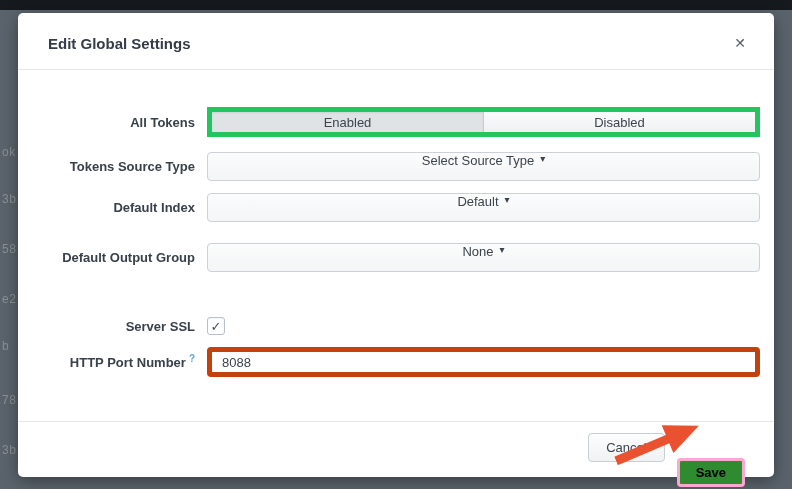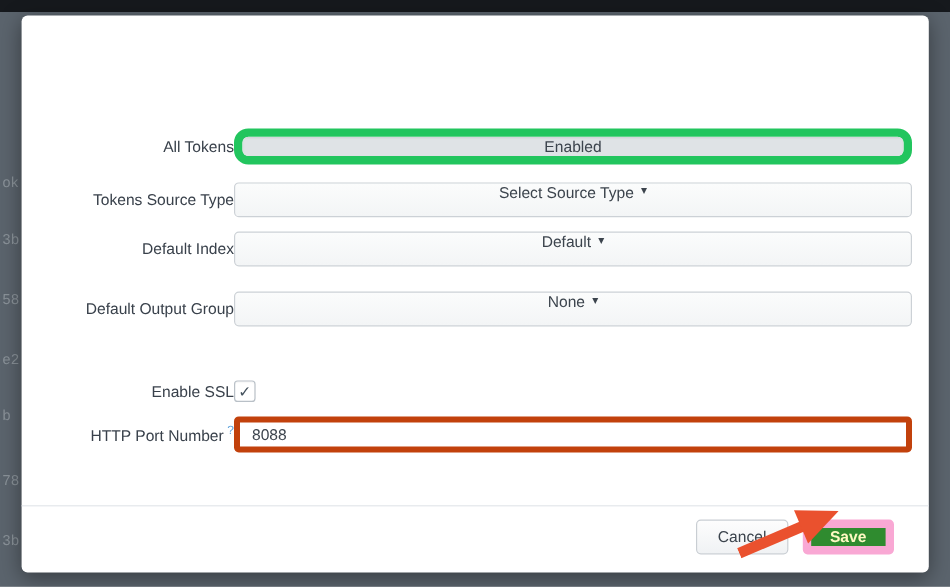--- a/index.html
+++ b/index.html
@@ -129,6 +129,10 @@
 
 <div class="modal">
 
+  <div class="modal-header">
+    <div class="modal-title">Edit Global Settings</div>
+    <div class="modal-close">✕</div>
+  </div>
 
   <div class="row" style="top:94px; height:30px">
     <div class="row-label">All Tokens</div>

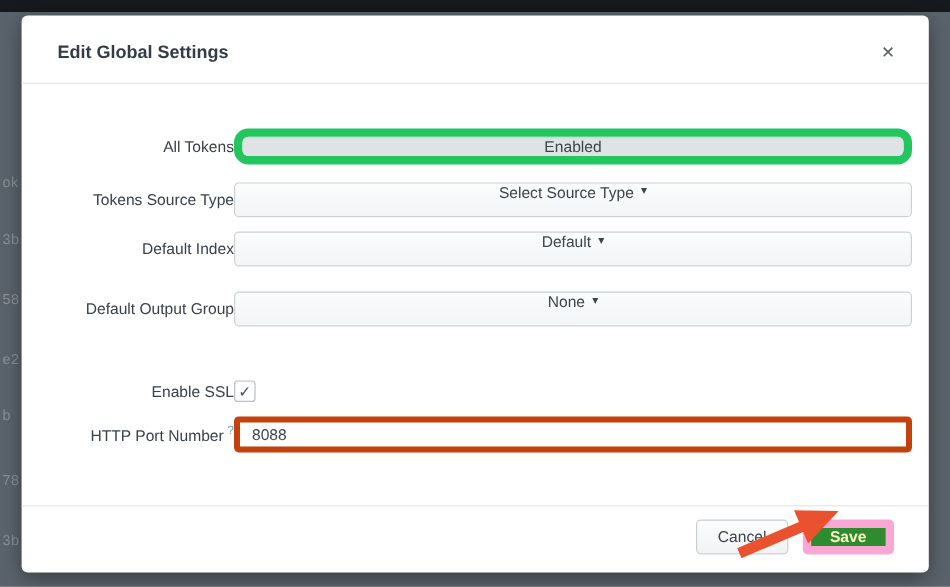--- a/index.html
+++ b/index.html
@@ -42,8 +42,8 @@
     display: flex; align-items: center;
   }
   .row-label {
-    width: 150px; flex: none; text-align: right; margin-right: 0;
-    font-size: 13px; color: #39414b; white-space: nowrap;
+    width: 150px; flex: none; text-align: right; margin-right: 12px;
+    font-size: 13px; color: #39414b; white-space: nowrap; font-weight: bold;
   }
   .row-control { flex: 1; min-width: 0; }
   .help-sup {

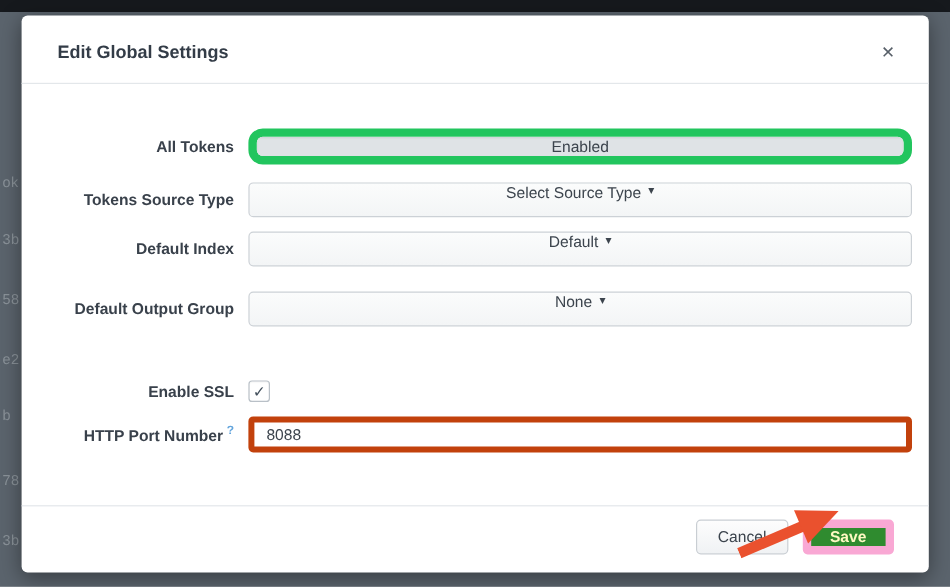--- a/index.html
+++ b/index.html
@@ -52,7 +52,7 @@
   
   .segmented {
     display: flex; height: 30px; width: 100%;
-    border: 7px solid #22c55e; border-radius: 12px; overflow: hidden;
+    border: 5px solid #22c55e; border-radius: 0; overflow: hidden;
     background: #ffffff;
   }
   .seg-btn {

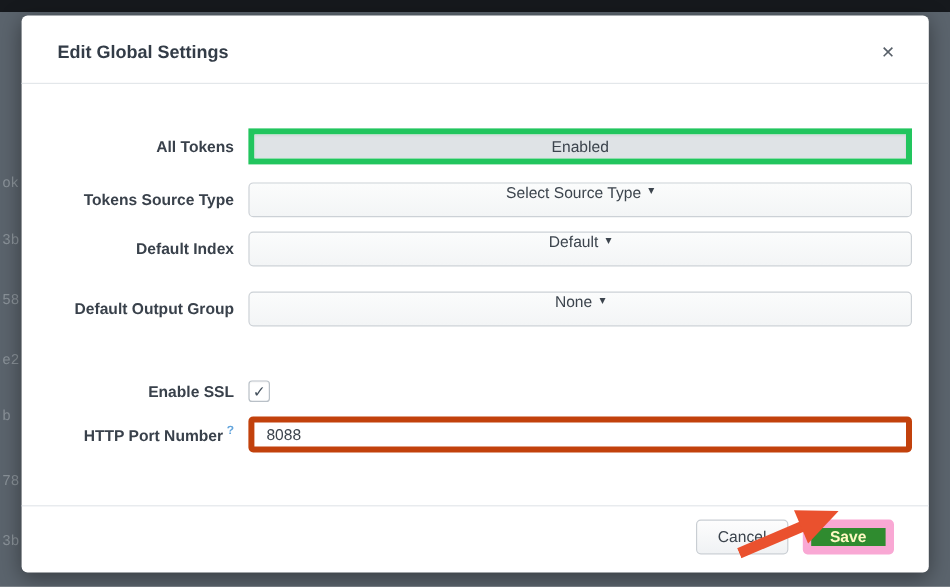--- a/index.html
+++ b/index.html
@@ -139,6 +139,7 @@
     <div class="row-control">
       <div class="segmented">
         <div class="seg-btn selected">Enabled</div>
+        <div class="seg-btn">Disabled</div>
       </div>
     </div>
   </div>

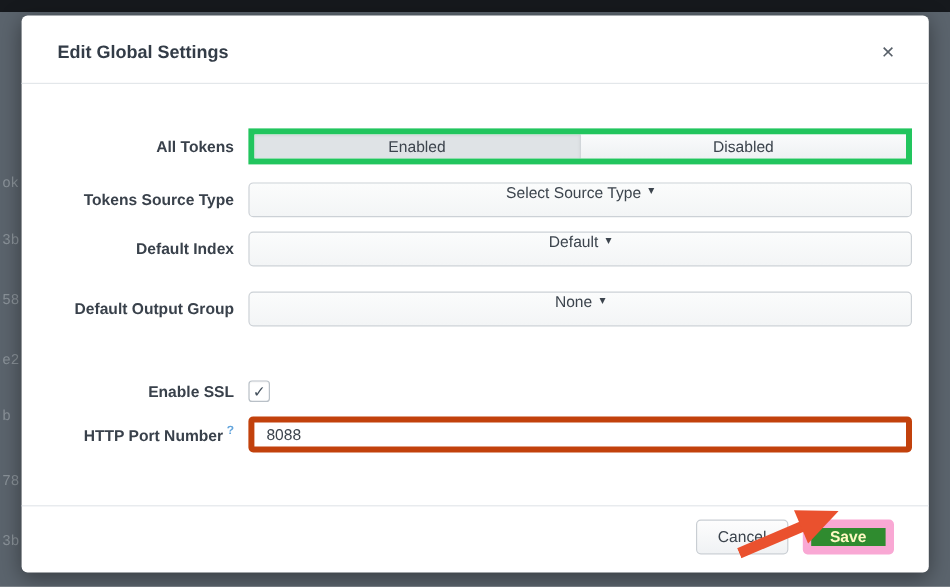--- a/index.html
+++ b/index.html
@@ -176,7 +176,7 @@
 
 
   <div class="row" style="top:300px; height:26px">
-    <div class="row-label">Enable SSL</div>
+    <div class="row-label">Server SSL</div>
     <div class="row-control">
       <div class="checkbox">
         <span class="check">✓</span>

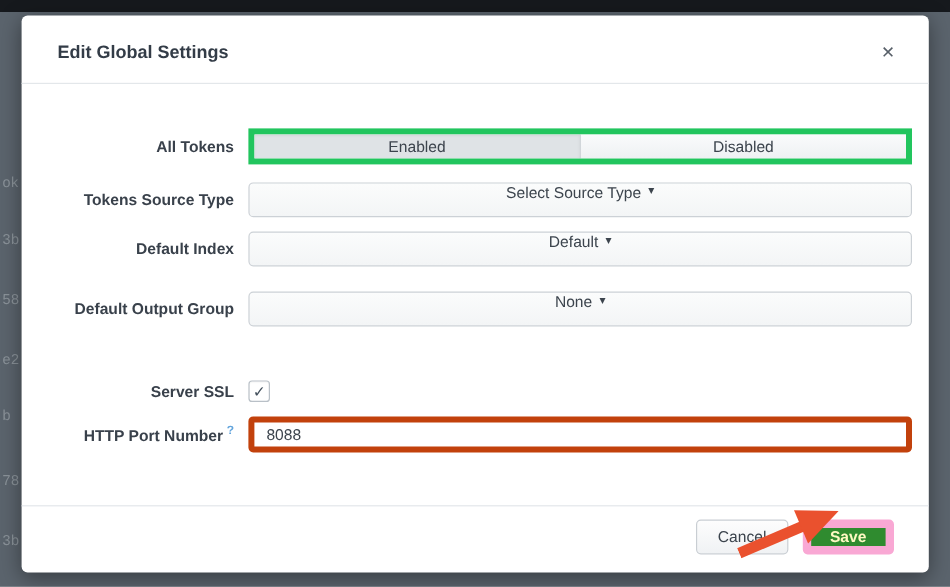--- a/index.html
+++ b/index.html
@@ -104,8 +104,9 @@
     background: linear-gradient(#fdfdfd, #f0f2f4);
   }
   .btn-save {
-    padding: 0 16px; border: 7px solid #f9a8d4; color: #fef9c3; font-weight: bold;
+    padding: 0 16px; border: 3px solid #f9a8d4; color: #000000; font-weight: bold;
     background: #2f8b2f;
+    margin-top: 25px;
   }
   
   .annotation-arrow {

